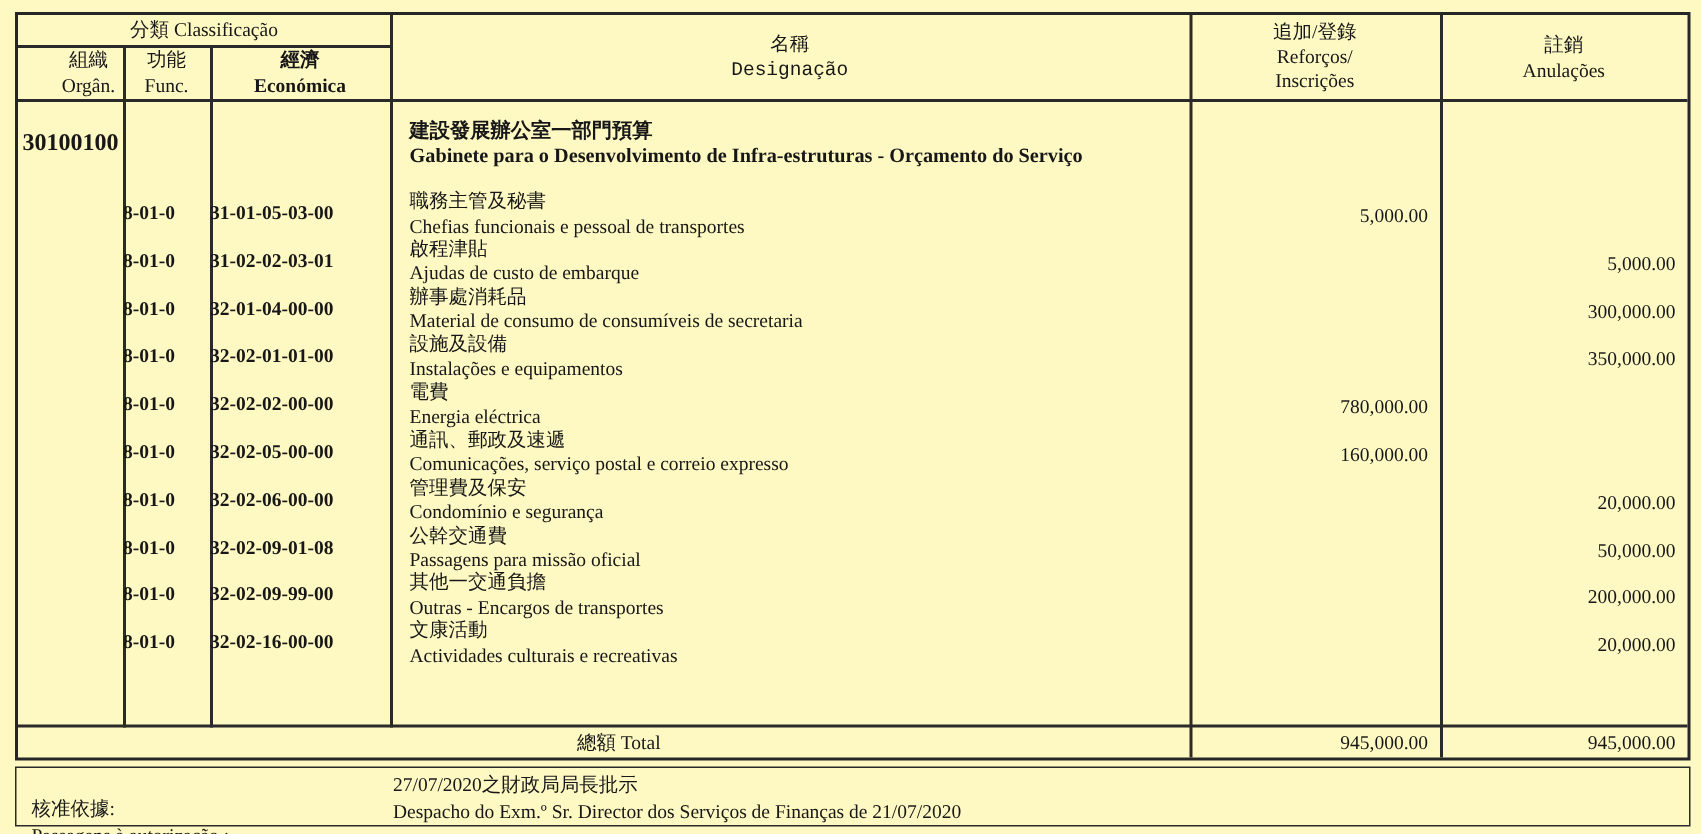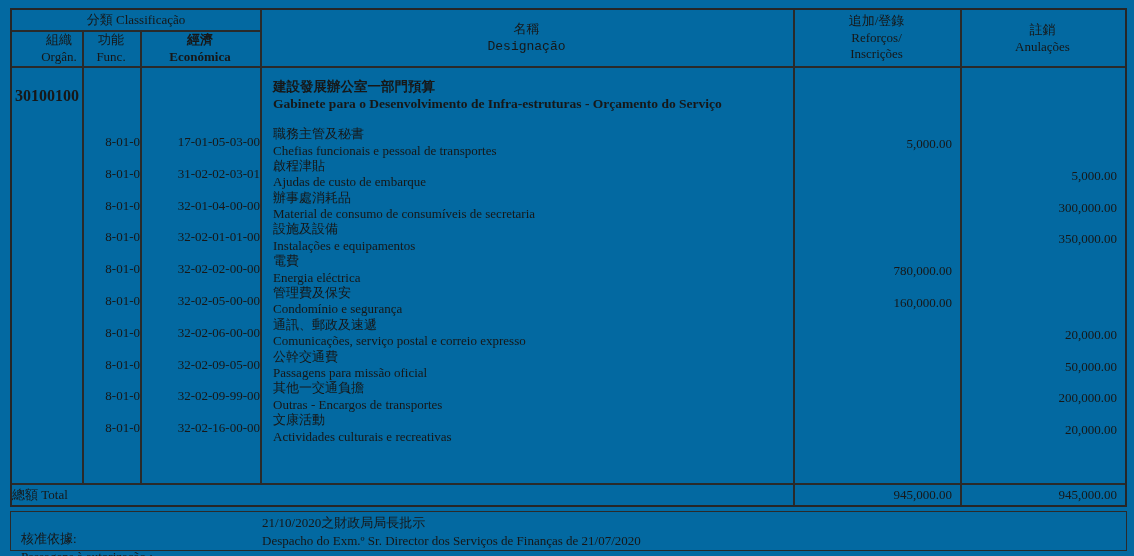--- a/index.html
+++ b/index.html
@@ -6,7 +6,7 @@
   html,body { background:#e8e8e8; }
   .page {
     position:relative; width:1134px; height:556px;
-    background:#0369a1; overflow:hidden;
+    background:#fef9c3; overflow:hidden;
     font-family:"Liberation Serif","DejaVu Serif",serif;
     color:#171717;
   }

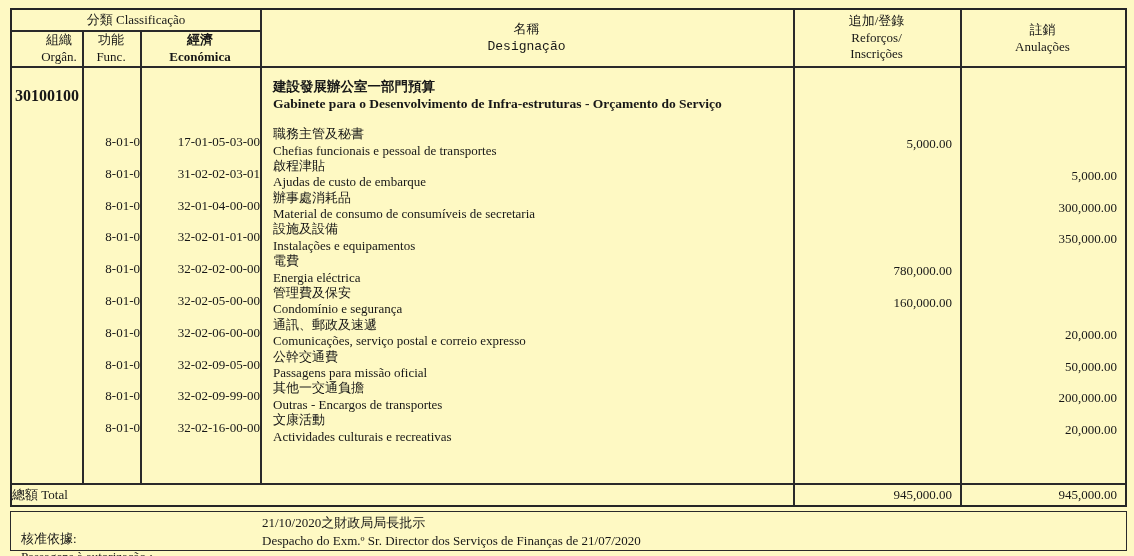--- a/index.html
+++ b/index.html
@@ -52,7 +52,7 @@
   .title-pt { font-weight:bold; font-size:13.5px; line-height:17px; }
 
   .rcell { height:31.8px; overflow:visible; }
-  .code  { text-align:right; font-size:13px; line-height:31.8px; }
+  .code  { text-align:left; font-size:13px; line-height:31.8px;font-weight:bold; }
   .desig .zh { font-size:13px; line-height:16.5px; }
   .desig .pt { font-size:13px; line-height:15px; }
   .amt { text-align:right; padding-right:8px; font-size:13px; line-height:28px; padding-top:4px; }

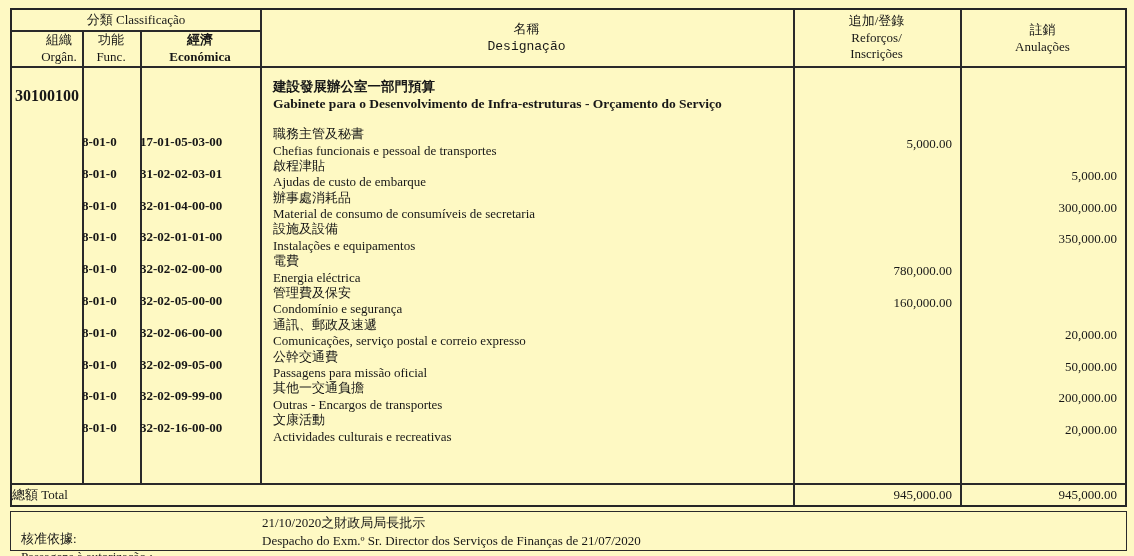--- a/index.html
+++ b/index.html
@@ -130,7 +130,7 @@
         </div>
       <div class="col col-econ" id="col-econ">
         <div class="titleblock"></div>
-      <div class="rcell code">17-01-05-03-00</div>
+      <div class="rcell code">31-01-05-03-00</div>
           <div class="rcell code">31-02-02-03-01</div>
           <div class="rcell code">32-01-04-00-00</div>
           <div class="rcell code">32-02-01-01-00</div>

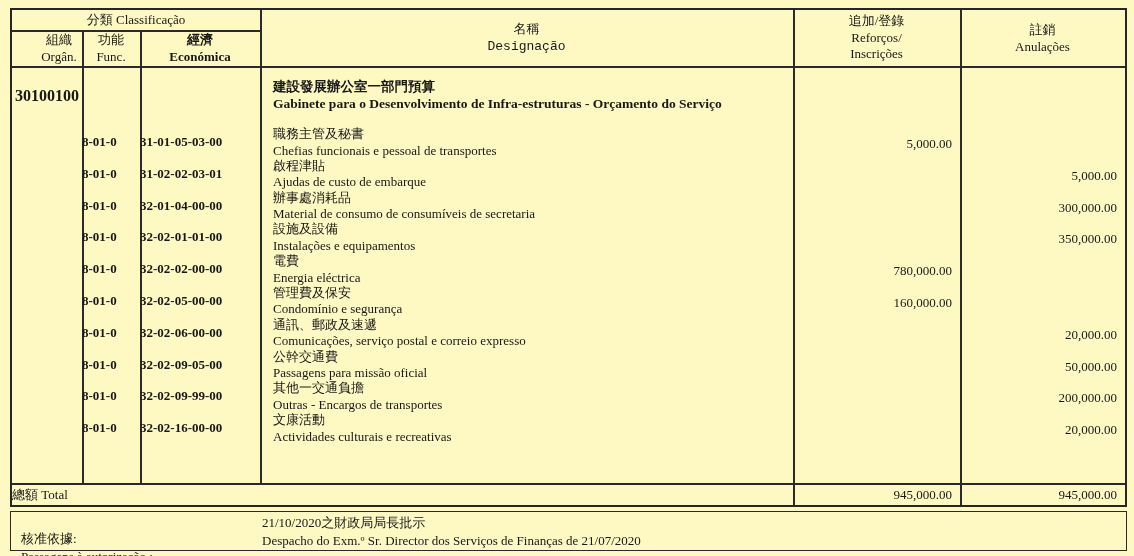--- a/index.html
+++ b/index.html
@@ -167,12 +167,12 @@
             <div class="pt">Energia eléctrica</div>
           </div>
           <div class="rcell desig">
+            <div class="zh">通訊、郵政及速遞</div>
+            <div class="pt">Comunicações, serviço postal e correio expresso</div>
+          </div>
+          <div class="rcell desig">
             <div class="zh">管理費及保安</div>
             <div class="pt">Condomínio e segurança</div>
-          </div>
-          <div class="rcell desig">
-            <div class="zh">通訊、郵政及速遞</div>
-            <div class="pt">Comunicações, serviço postal e correio expresso</div>
           </div>
           <div class="rcell desig">
             <div class="zh">公幹交通費</div>

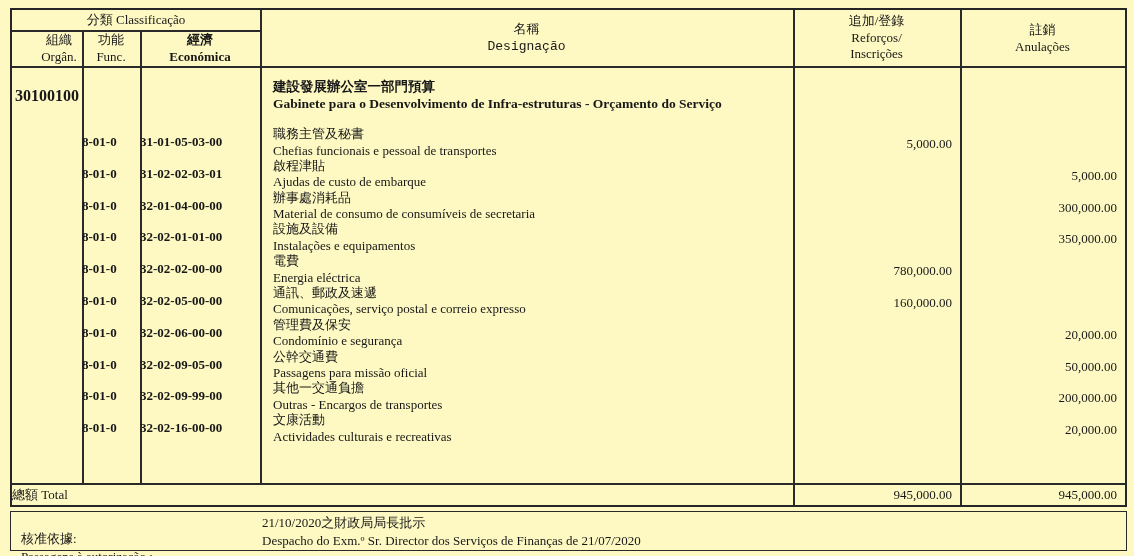--- a/index.html
+++ b/index.html
@@ -137,7 +137,7 @@
           <div class="rcell code">32-02-02-00-00</div>
           <div class="rcell code">32-02-05-00-00</div>
           <div class="rcell code">32-02-06-00-00</div>
-          <div class="rcell code">32-02-09-05-00</div>
+          <div class="rcell code">32-02-09-01-08</div>
           <div class="rcell code">32-02-09-99-00</div>
           <div class="rcell code">32-02-16-00-00</div>
         </div>

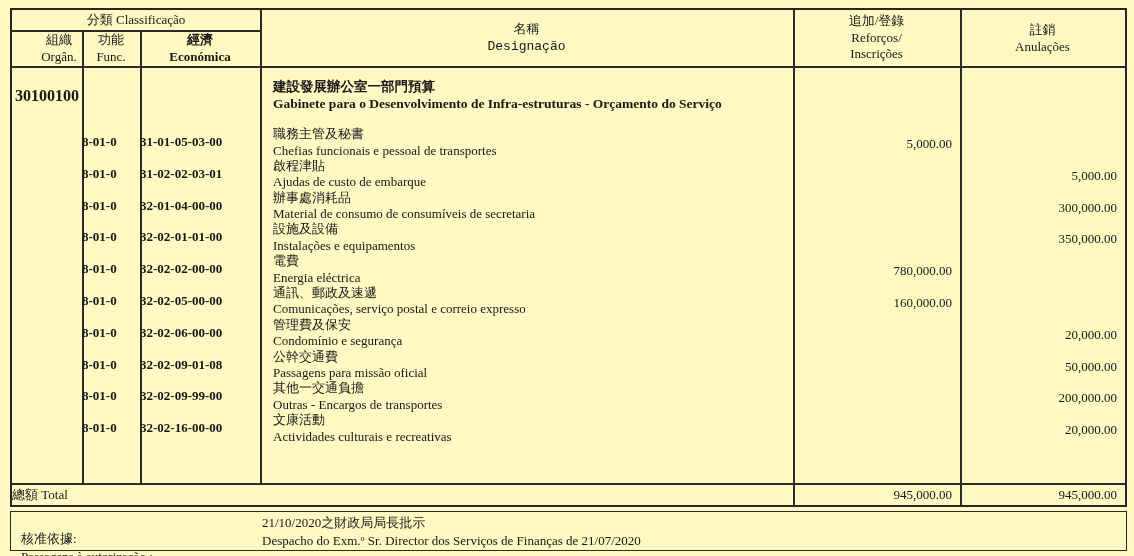--- a/index.html
+++ b/index.html
@@ -59,7 +59,7 @@
 
   
   .trow { position:absolute; top:474.5px; height:20.5px; font-size:13px; line-height:19px; }
-  .total-label { left:0; width:781px; text-align:left; padding-right:12px; }
+  .total-label { left:16px; width:781px; text-align:center; padding-right:12px; }
   .total-ref   { left:781px; width:167px; text-align:right; padding-right:8px; }
   .total-anu   { left:948px; width:165px; text-align:right; padding-right:8px; }
 

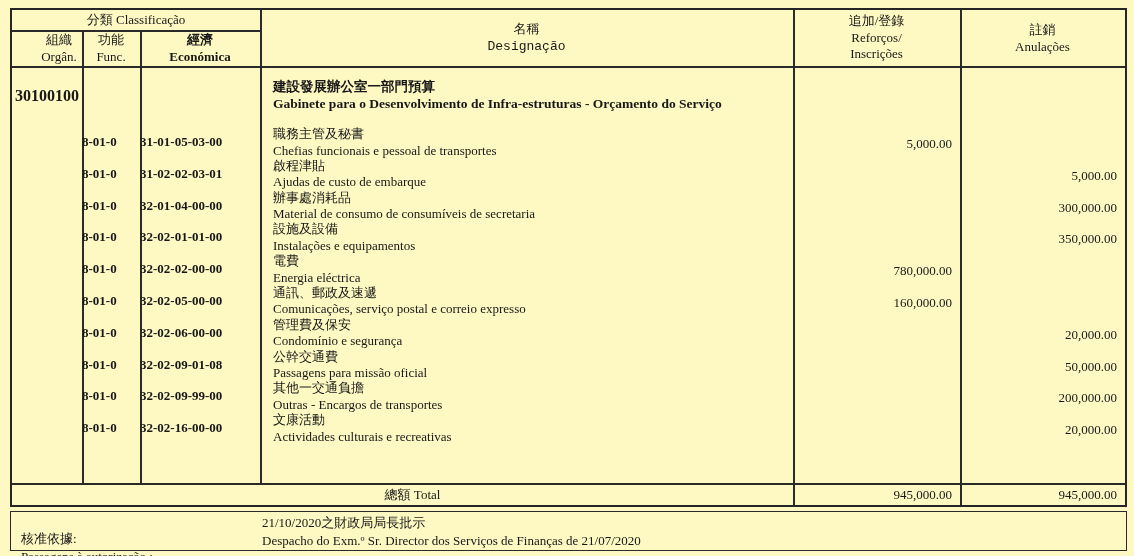--- a/index.html
+++ b/index.html
@@ -225,7 +225,7 @@
         <div>Passagens à autorização :</div>
       </div>
       <div class="f-values">
-        <div>21/10/2020之財政局局長批示</div>
+        <div>27/07/2020之財政局局長批示</div>
         <div>Despacho do Exm.º Sr. Director dos Serviços de Finanças de 21/07/2020</div>
       </div>
     </div>

